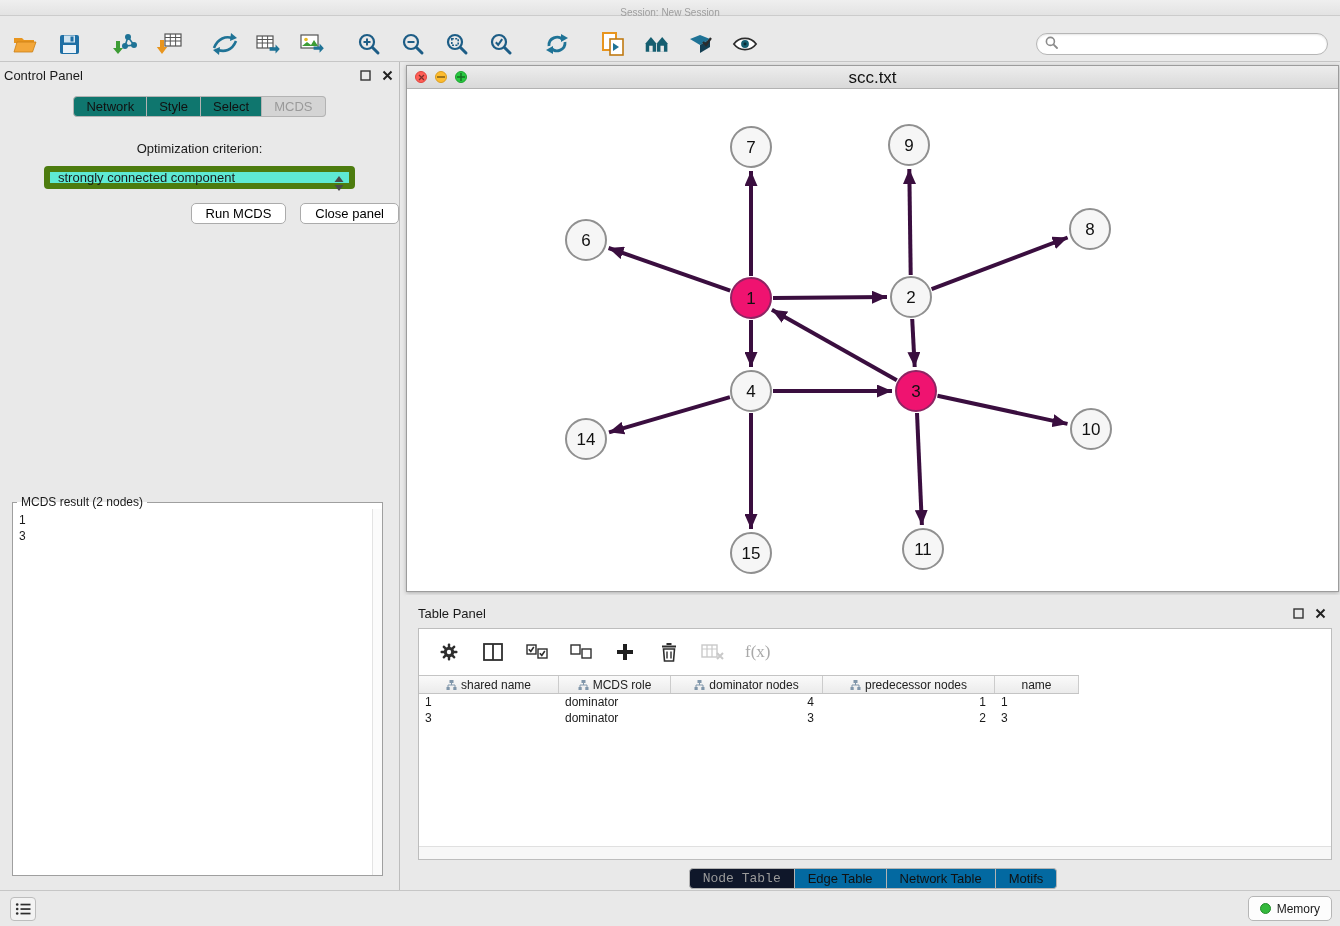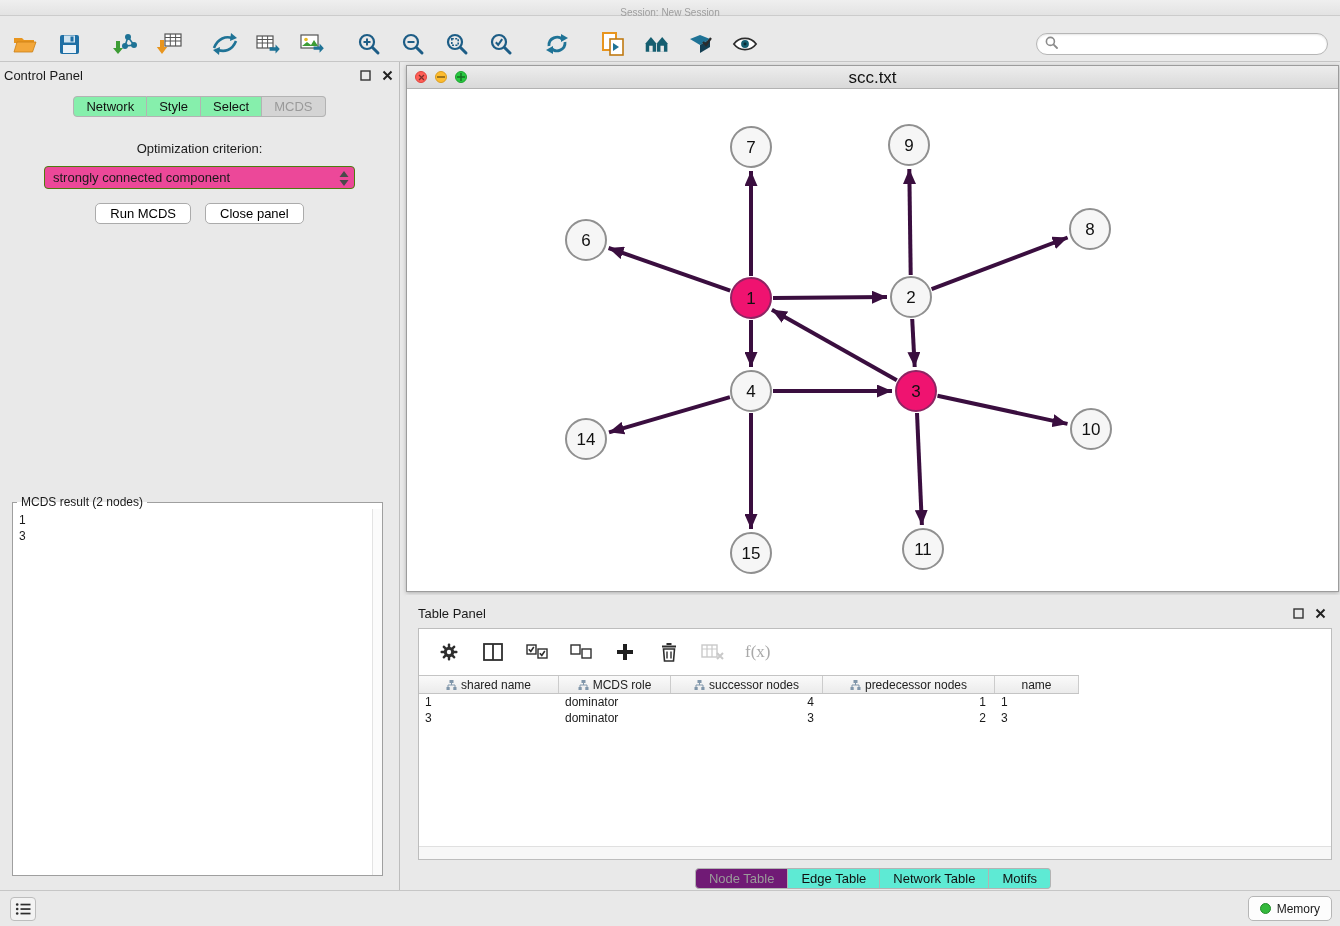--- a/index.html
+++ b/index.html
@@ -45,7 +45,7 @@
   .winbtn { width:16px; height:16px; display:flex; align-items:center; justify-content:center; margin-left:6px; }
   .cp-tabs { display:flex; justify-content:center; margin-top:8px; }
   .cp-tab {
-    font-size:13px; padding:2px 12px; background:#86efac;
+    font-size:13px; padding:2px 12px; background:#0f766e;
     border:1px solid #b3b3b3; border-left:none; color:#111; cursor:default;
   }
   .cp-tab:first-child { border-left:1px solid #b3b3b3; border-radius:4px 0 0 4px; }

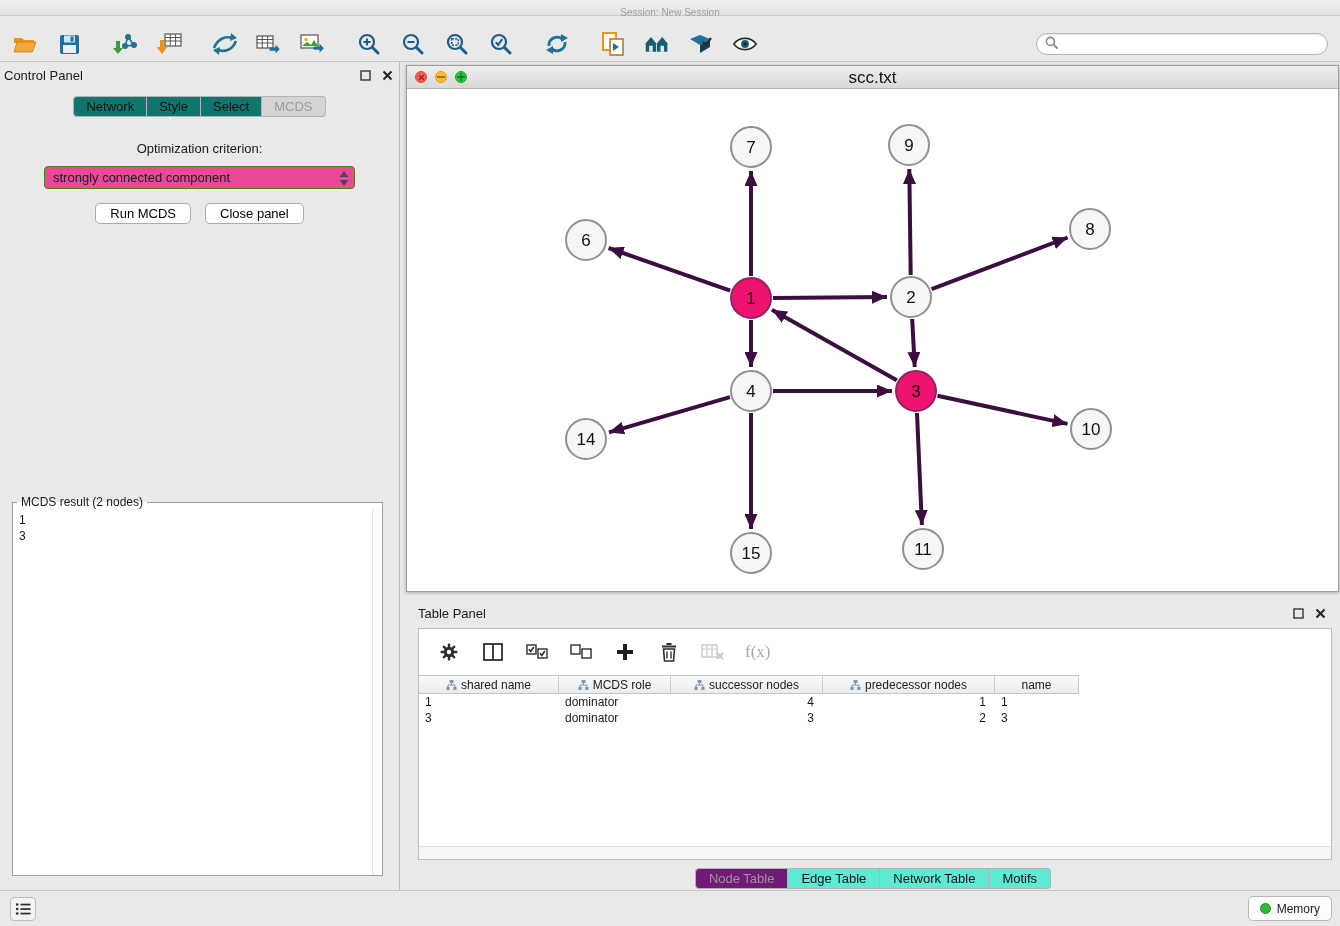--- a/index.html
+++ b/index.html
@@ -53,8 +53,8 @@
   .cp-tab.active { background:#d4d4d4; color:#9a9a9a; }
   .opt-label { text-align:center; margin-top:24px; font-size:13px; }
   .select-box {
-    margin:10px 44px 0 44px; height:23px; background:#ec4899;
-    border:1px solid #4d7c0f; border-radius:4px;
+    margin:10px 44px 0 44px; height:23px; background:#5eead4;
+    border:6px solid #4d7c0f; border-radius:4px;
     display:flex; align-items:center; padding:0 24px 0 8px; font-size:13px;
     position:relative;
   }

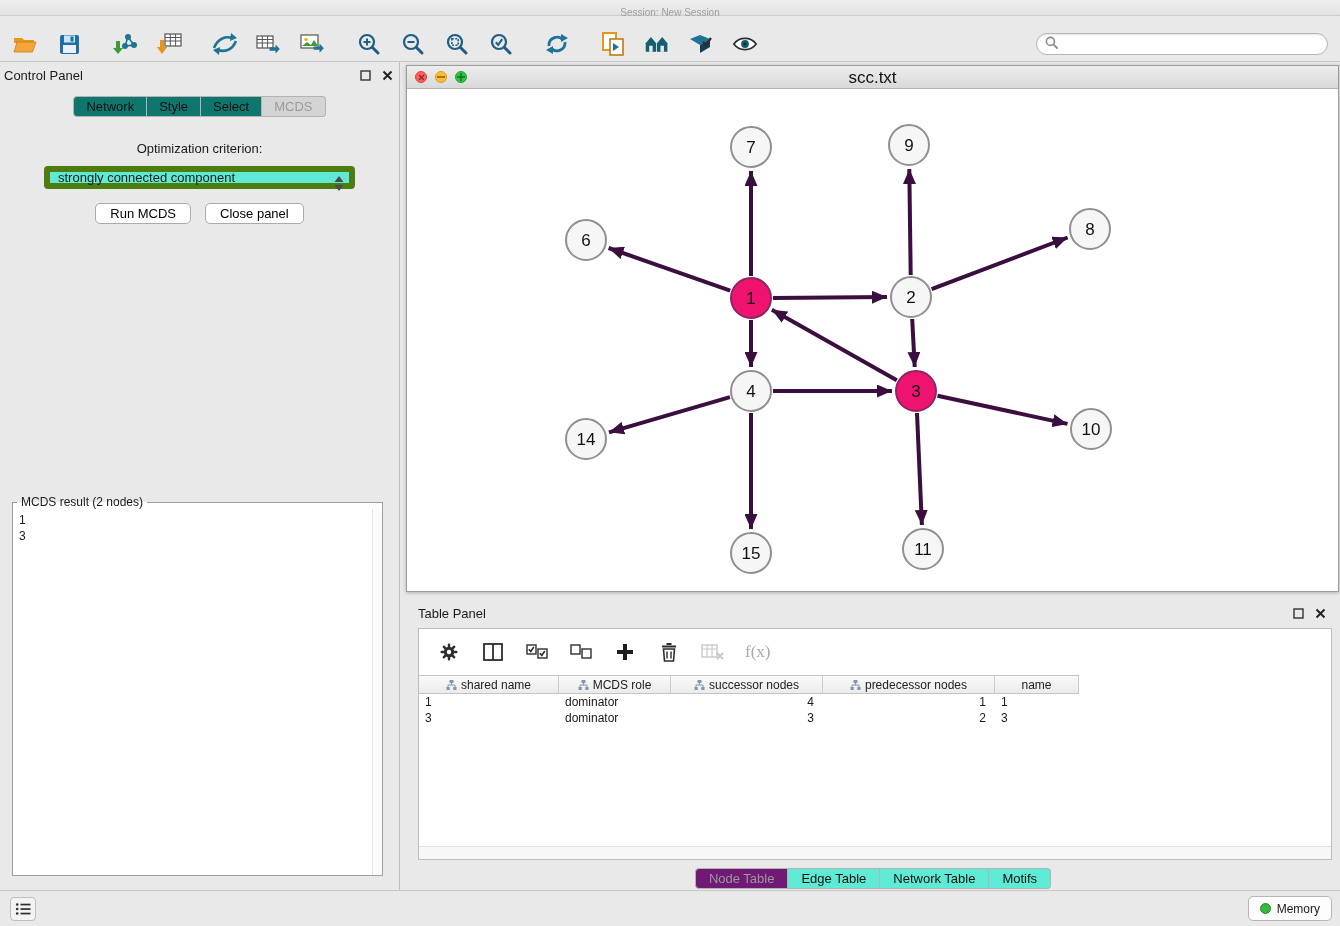--- a/index.html
+++ b/index.html
@@ -59,7 +59,7 @@
     position:relative;
   }
   .select-box .stepper { position:absolute; right:4px; top:3px; }
-  .btn-row { display:flex; justify-content:center; gap:14px; margin-top:14px; }
+  .btn-row { display:flex; justify-content:flex-end; gap:14px; margin-top:14px; }
   .mac-btn {
     font-size:13px; padding:2px 14px; background:#fff;
     border:1px solid #ababab; border-radius:5px; cursor:default;

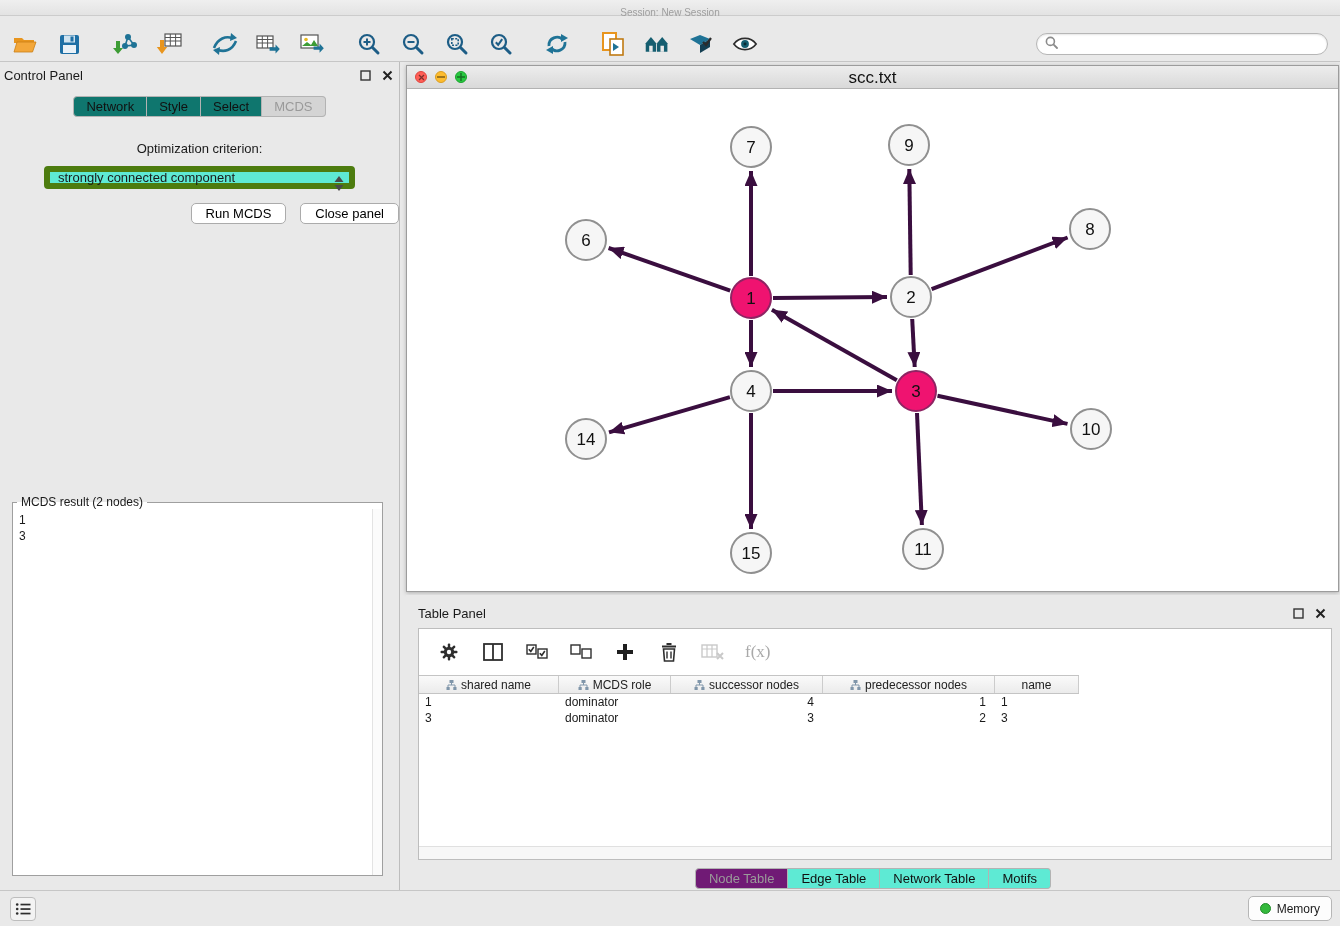--- a/index.html
+++ b/index.html
@@ -512,7 +512,7 @@
             <rect x="0.5" y="7" width="3.2" height="3" fill="#8096aa"></rect>
             <rect x="7.3" y="7" width="3.2" height="3" fill="#8096aa"></rect>
           </svg>
-        <span>successor nodes</span>
+        <span>dominator nodes</span>
       </div>
       <div class="th">
         <svg width="11" height="10" viewBox="0 0 11 10">

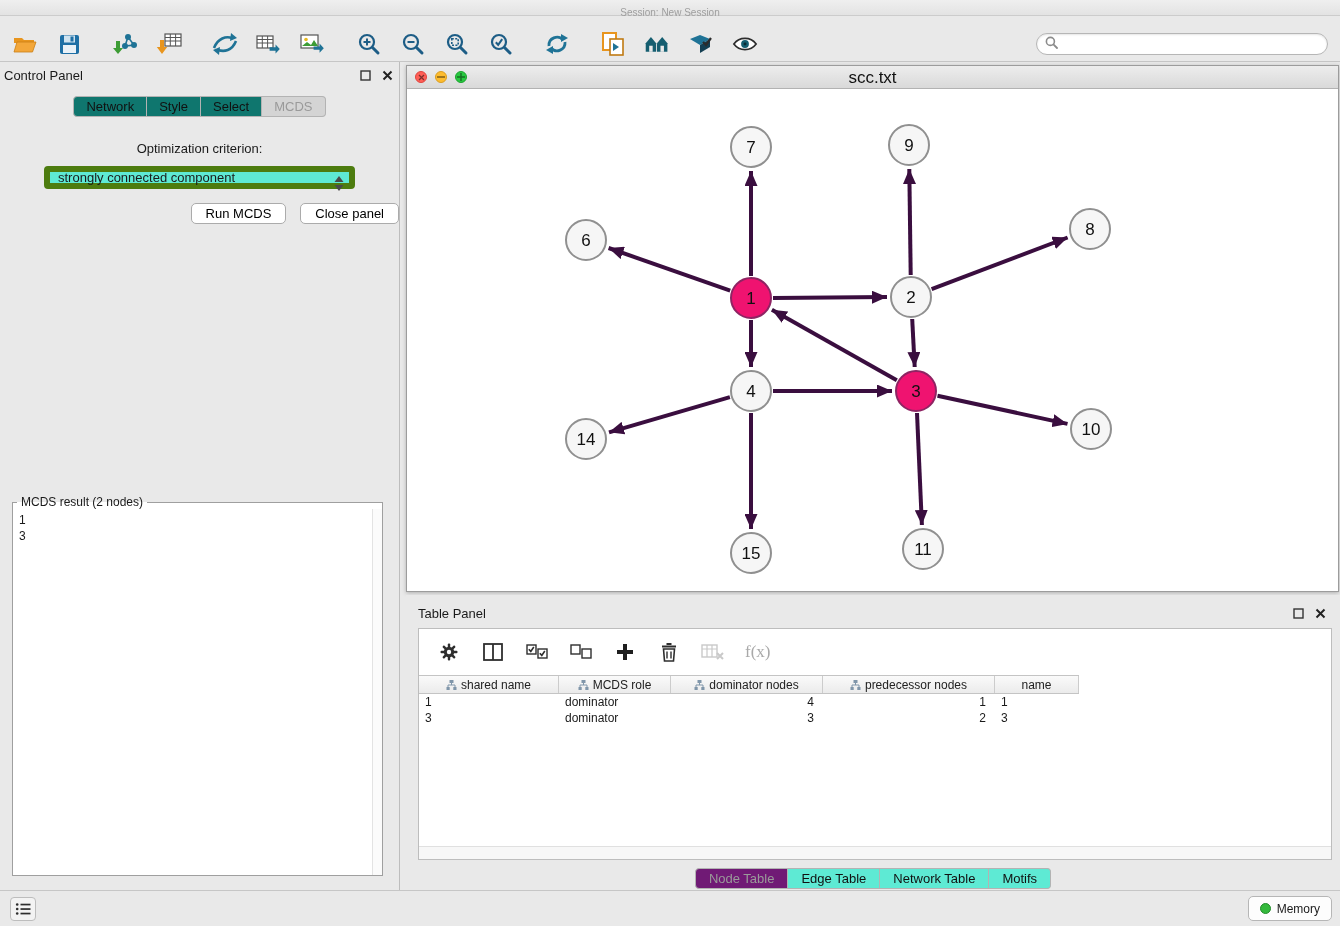--- a/index.html
+++ b/index.html
@@ -120,7 +120,7 @@
   }
   .tp-tab:first-child { border-left:1px solid #b3b3b3; border-radius:4px 0 0 4px; }
   .tp-tab:last-child  { border-radius:0 4px 4px 0; }
-  .tp-tab.active { background:#701a75; color:#9a9a9a; }
+  .tp-tab.active { background:#0f172a; color:#9a9a9a;font-family:Liberation Mono, monospace; }
 
   
   .status-bar {

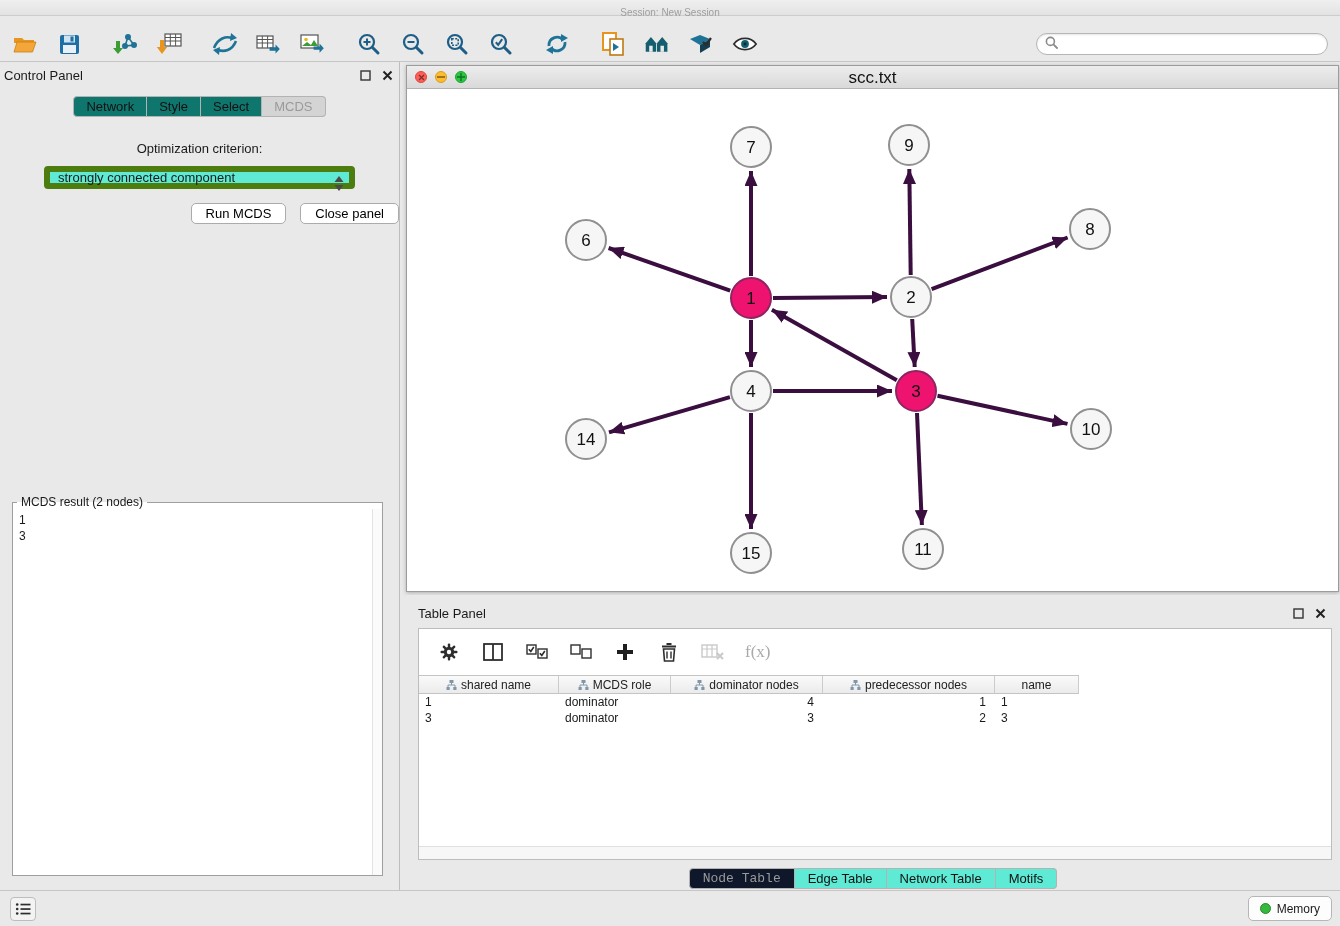--- a/index.html
+++ b/index.html
@@ -115,7 +115,7 @@
   .tp-bottomscroll { position:absolute; left:0; right:0; bottom:0; height:13px; background:#f7f7f7; border-top:1px solid #e0e0e0; }
   .tp-tabs { position:absolute; left:0; right:0; top:273px; display:flex; justify-content:center; }
   .tp-tab {
-    font-size:13px; padding:2px 13px; background:#5eead4;
+    font-size:13px; padding:2px 13px; background:#0369a1;
     border:1px solid #b3b3b3; border-left:none; color:#111; cursor:default;
   }
   .tp-tab:first-child { border-left:1px solid #b3b3b3; border-radius:4px 0 0 4px; }

